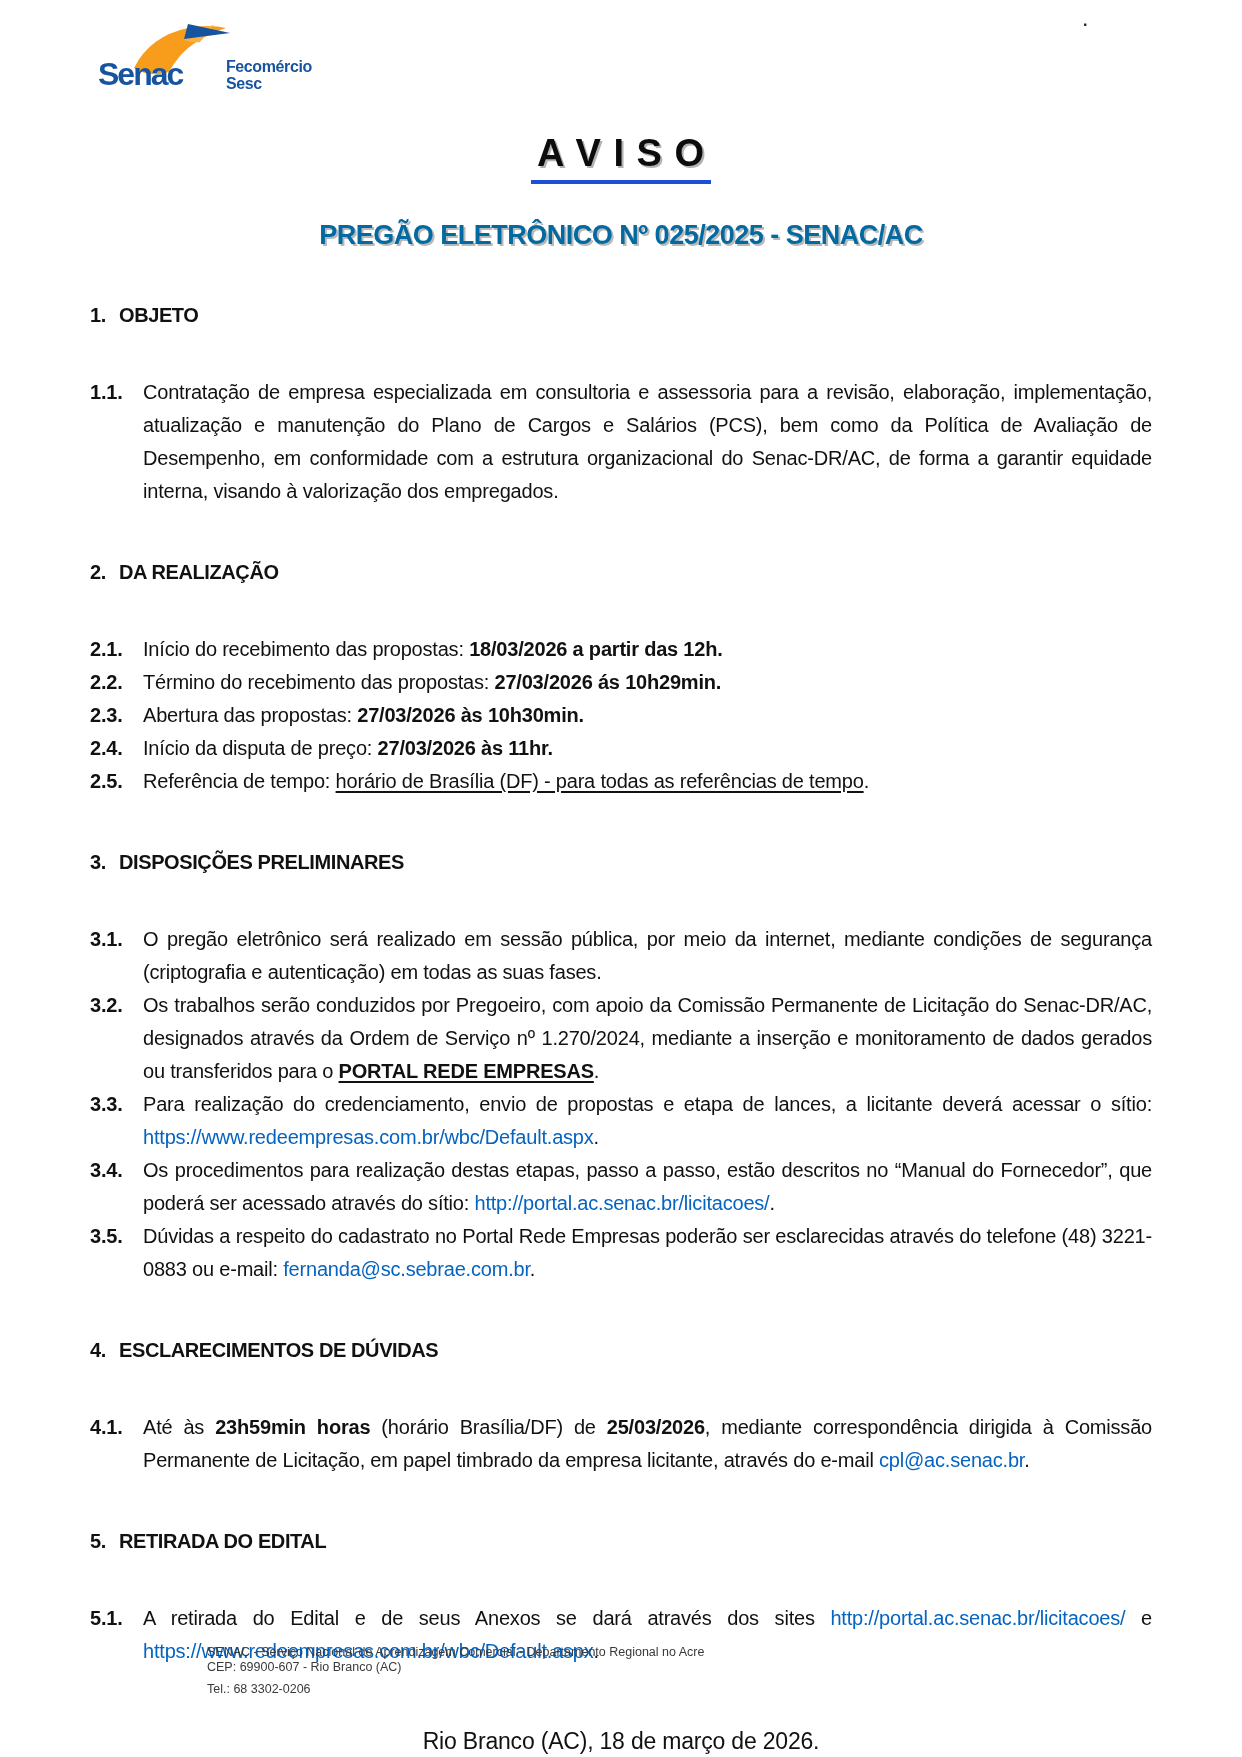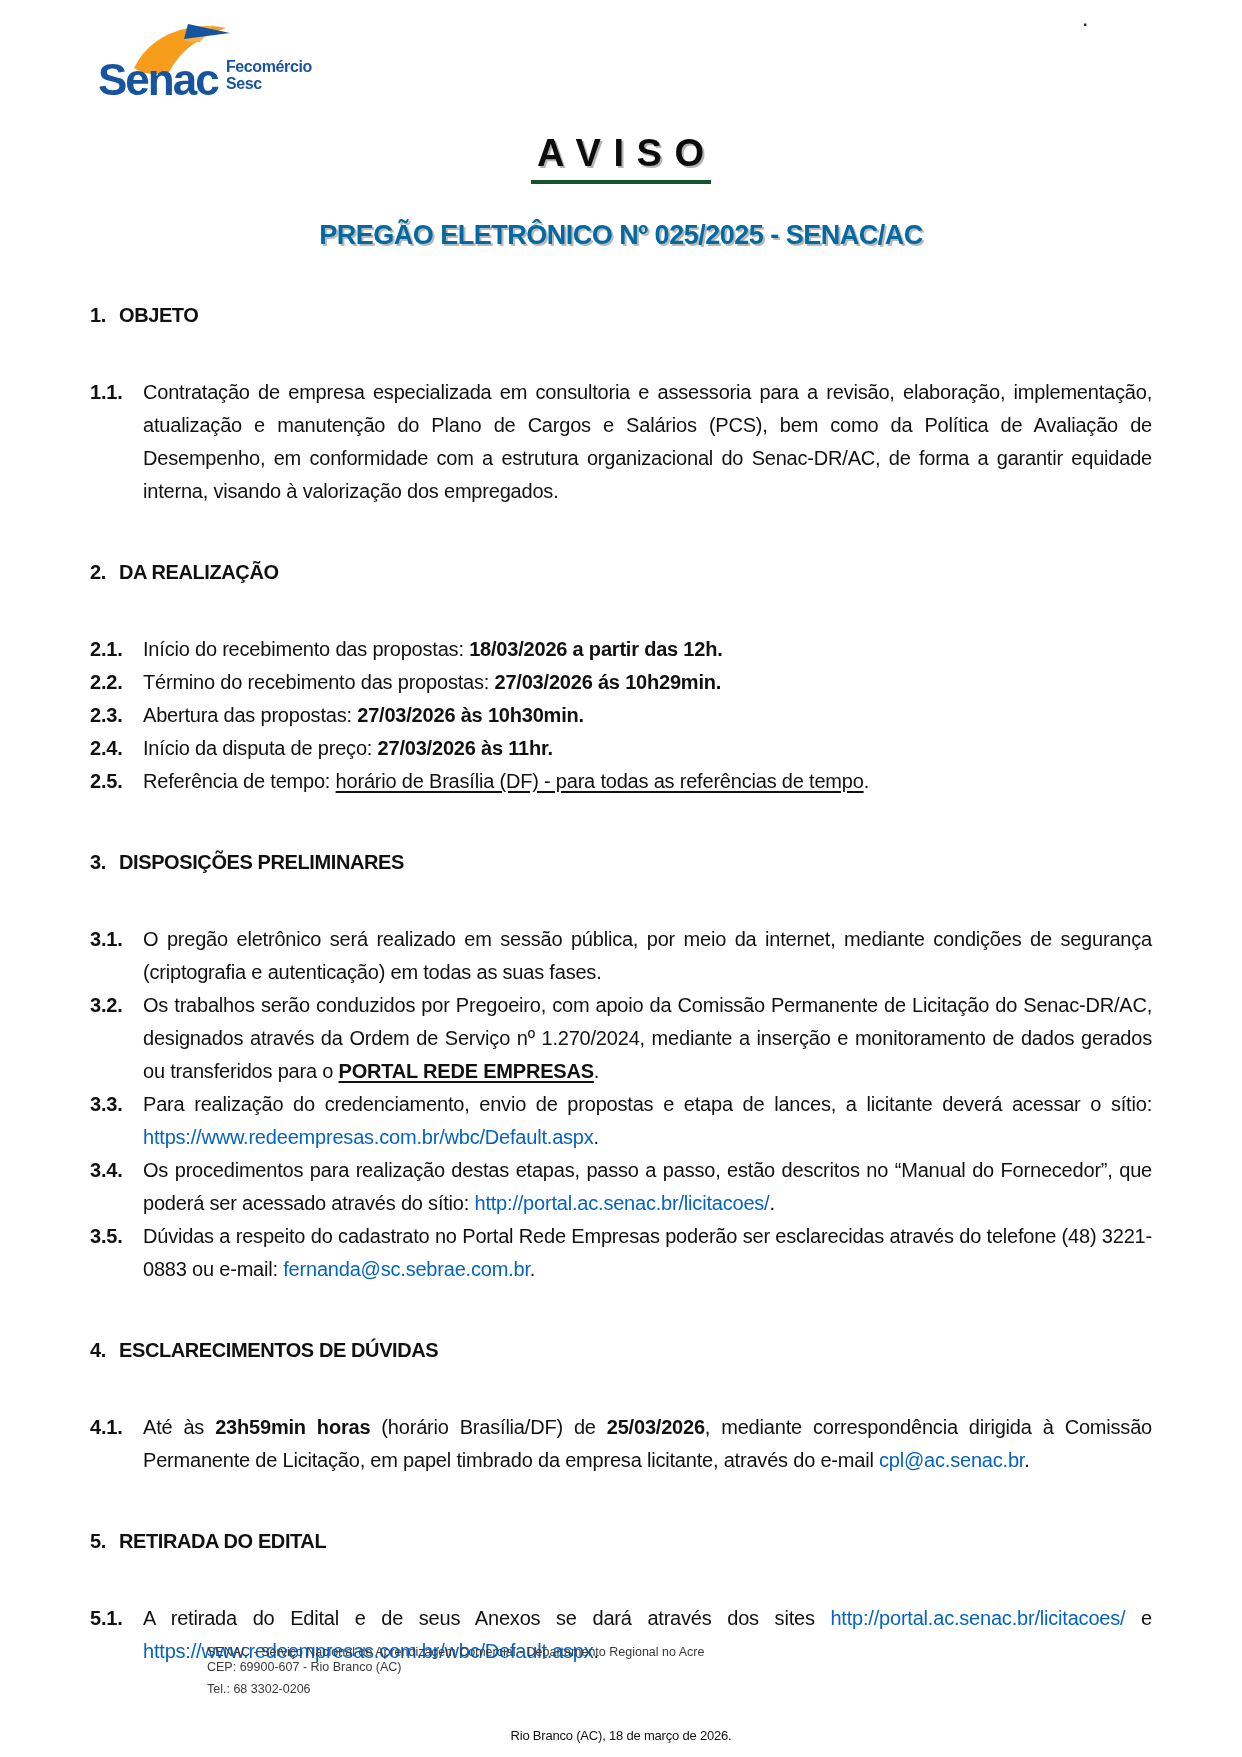--- a/index.html
+++ b/index.html
@@ -23,7 +23,7 @@
   .logo-swoosh { position:absolute; left:32px; top:0; width:110px; height:54px; }
   .logo-wordmark {
     position:absolute; left:0; top:36px;
-    font-size:44px; font-weight:bold; color:#17549f;
+    font-size:32px; font-weight:bold; color:#17549f;
     letter-spacing:-2px; line-height:1;
   }
   .logo-right {

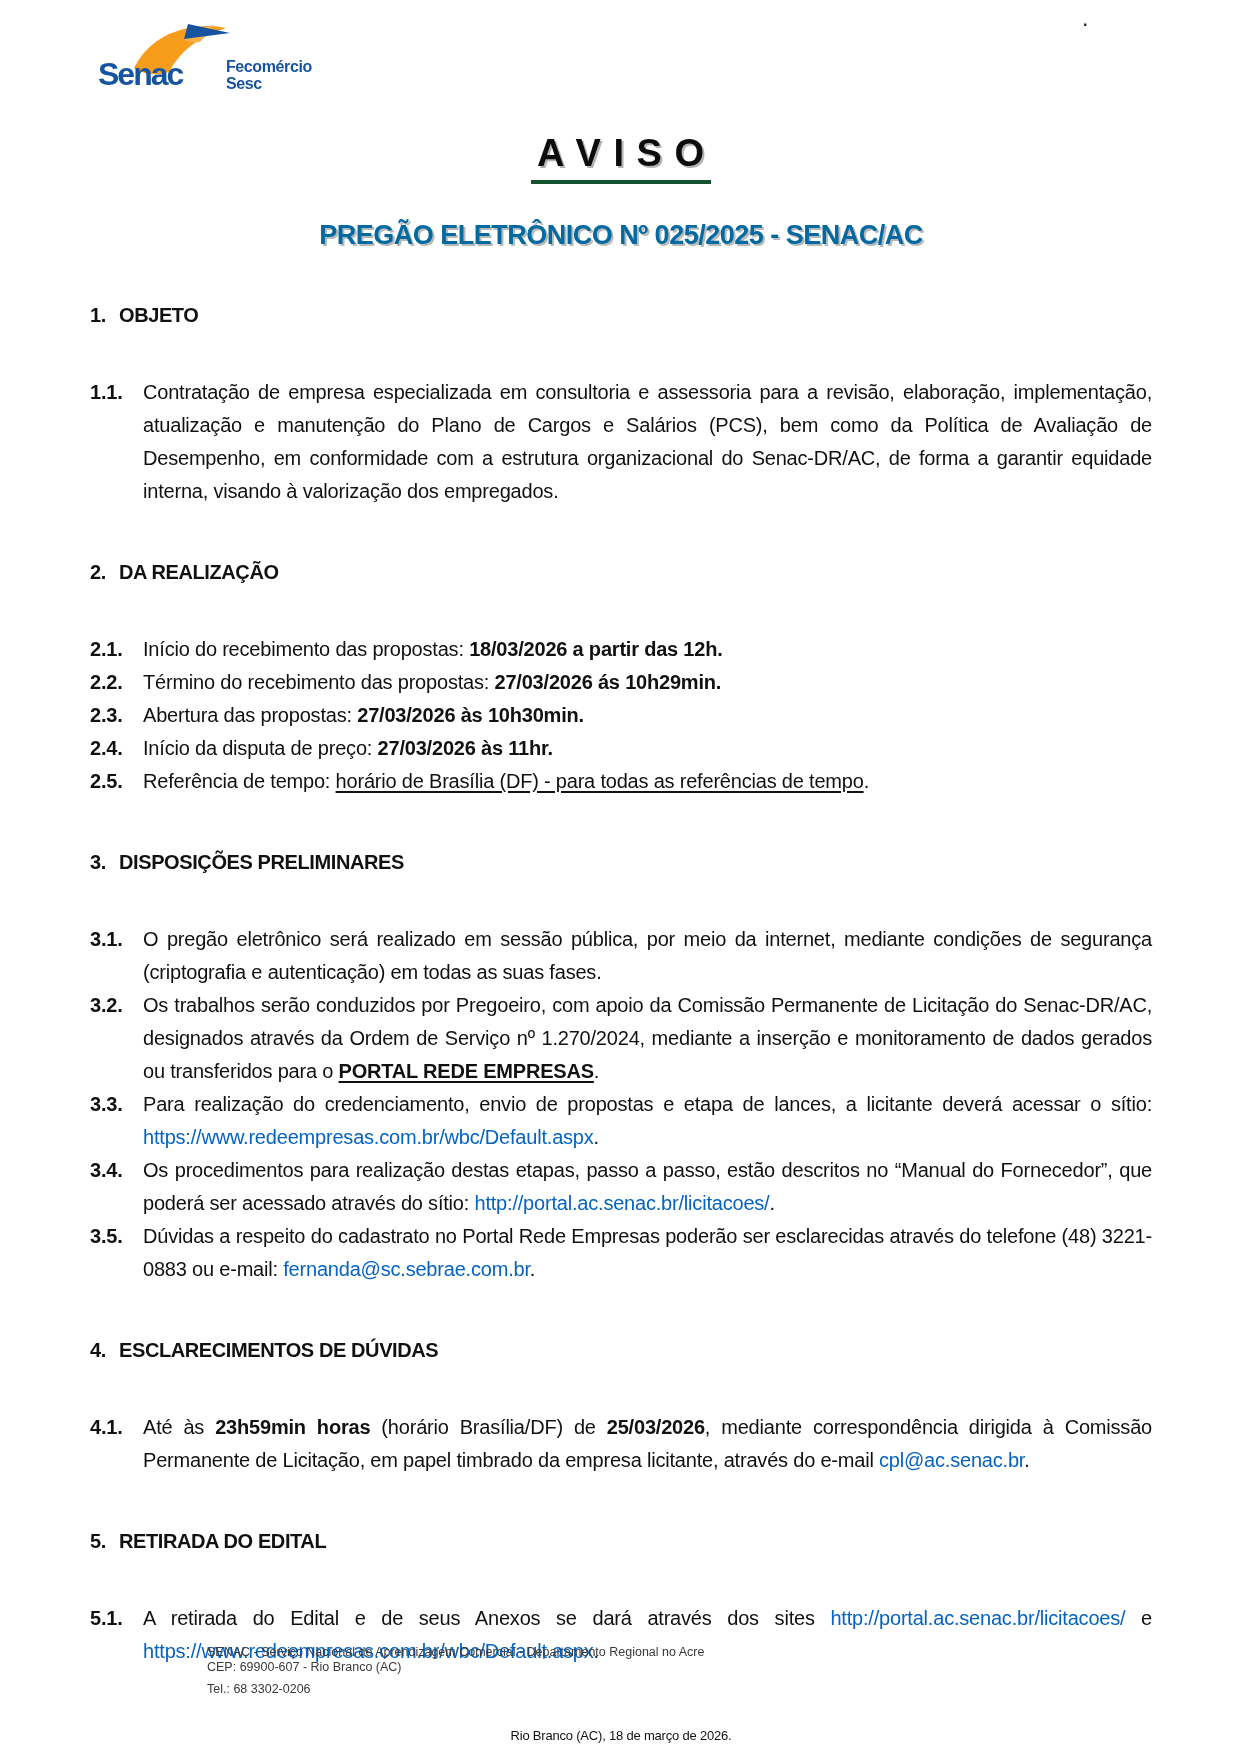--- a/index.html
+++ b/index.html
@@ -38,7 +38,7 @@
     font-size:38px; font-weight:bold; color:#0c0c0c;
     letter-spacing:1px;
     text-shadow:2px 2px 0 #b3b3b3;
-    border-bottom:4px solid #14532d;
+    border-bottom:4px solid #1d4ed8;
     padding:0 6px 5px 6px;
   }
   .doc-subtitle {

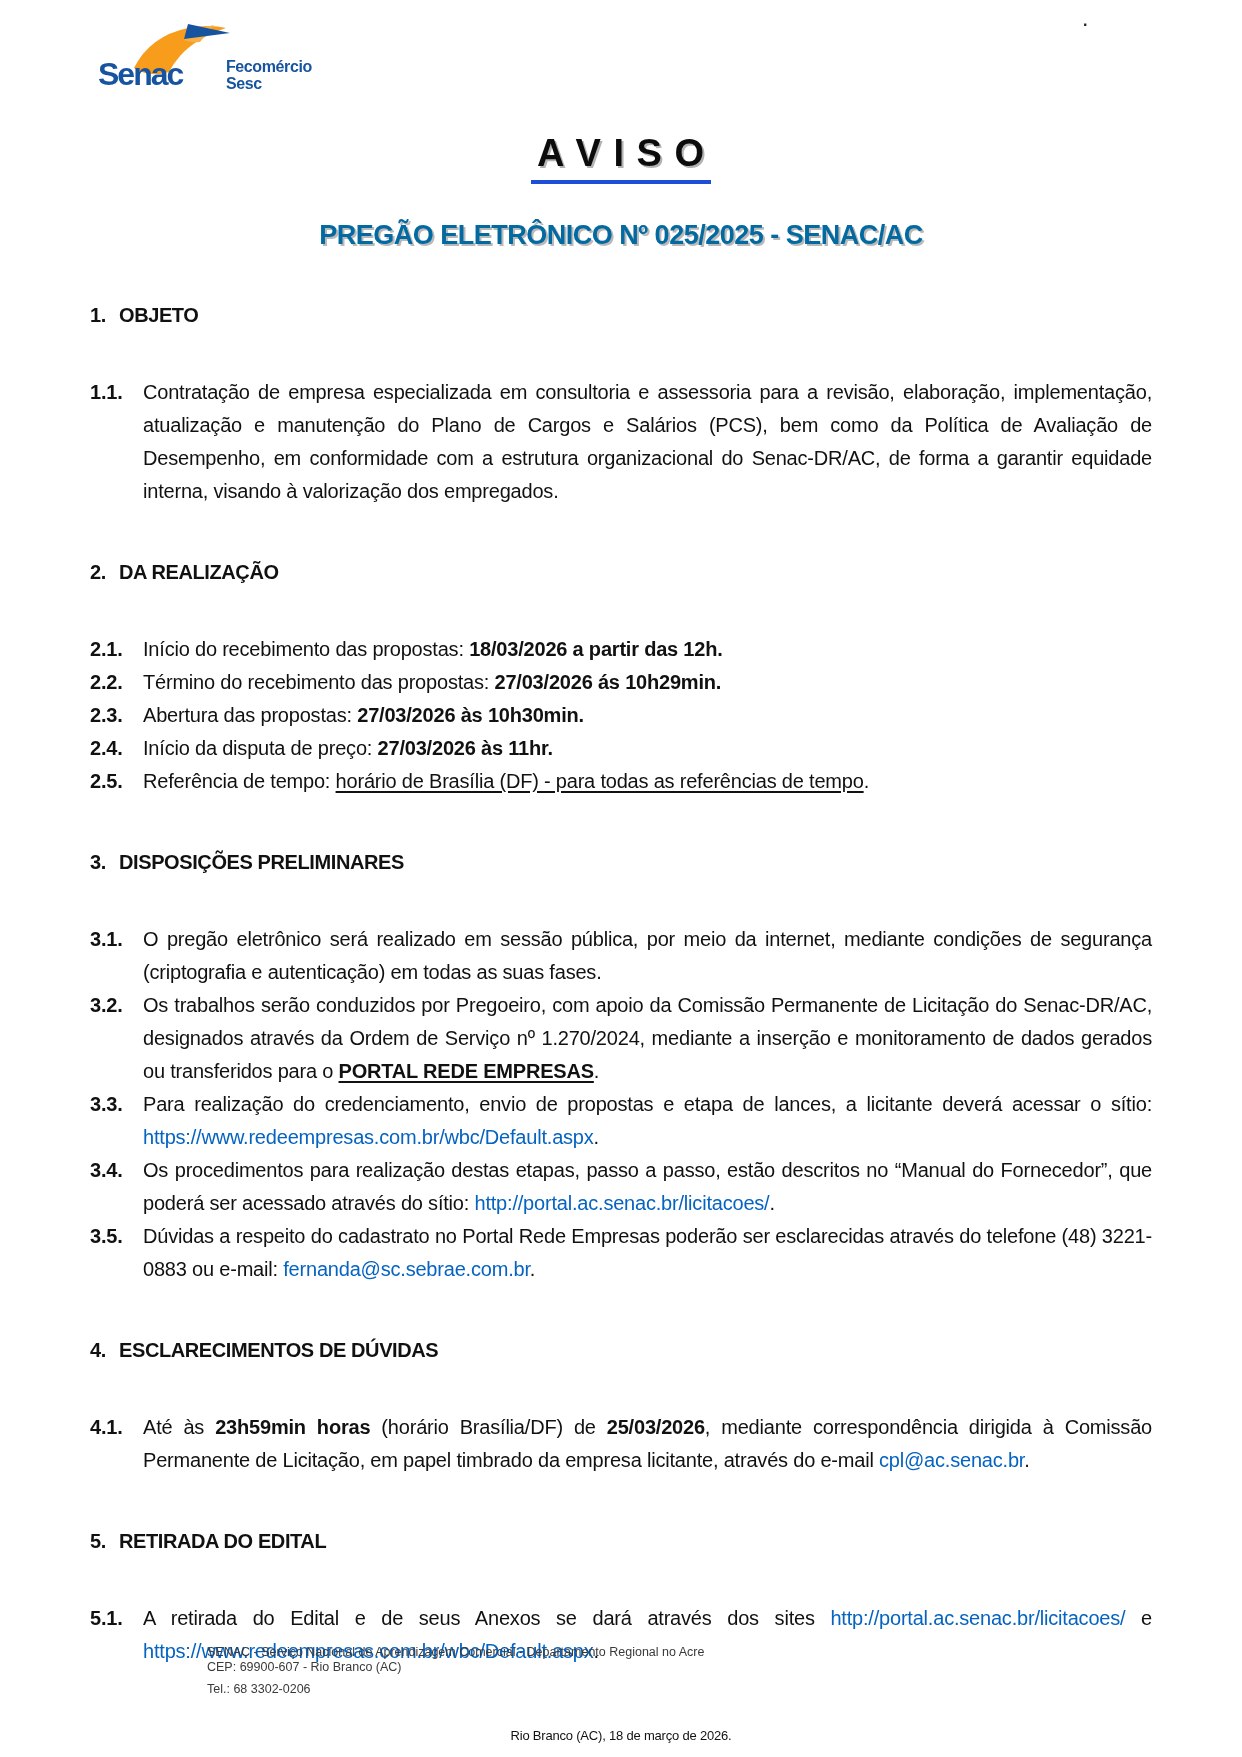--- a/index.html
+++ b/index.html
@@ -63,7 +63,7 @@
   .seg-u { text-decoration:underline; text-underline-offset:3px; }
   .link { color:#0563c1; text-underline-offset:3px; cursor:pointer; }
   
-  .closing-date { margin-top:60px; text-align:center; font-size:13px; color:#111; }
+  .closing-date { margin-top:60px; text-align:center; font-size:23px; color:#111; }
   
   .footer {
     position:absolute; top:1645px; left:207px; width:760px;

